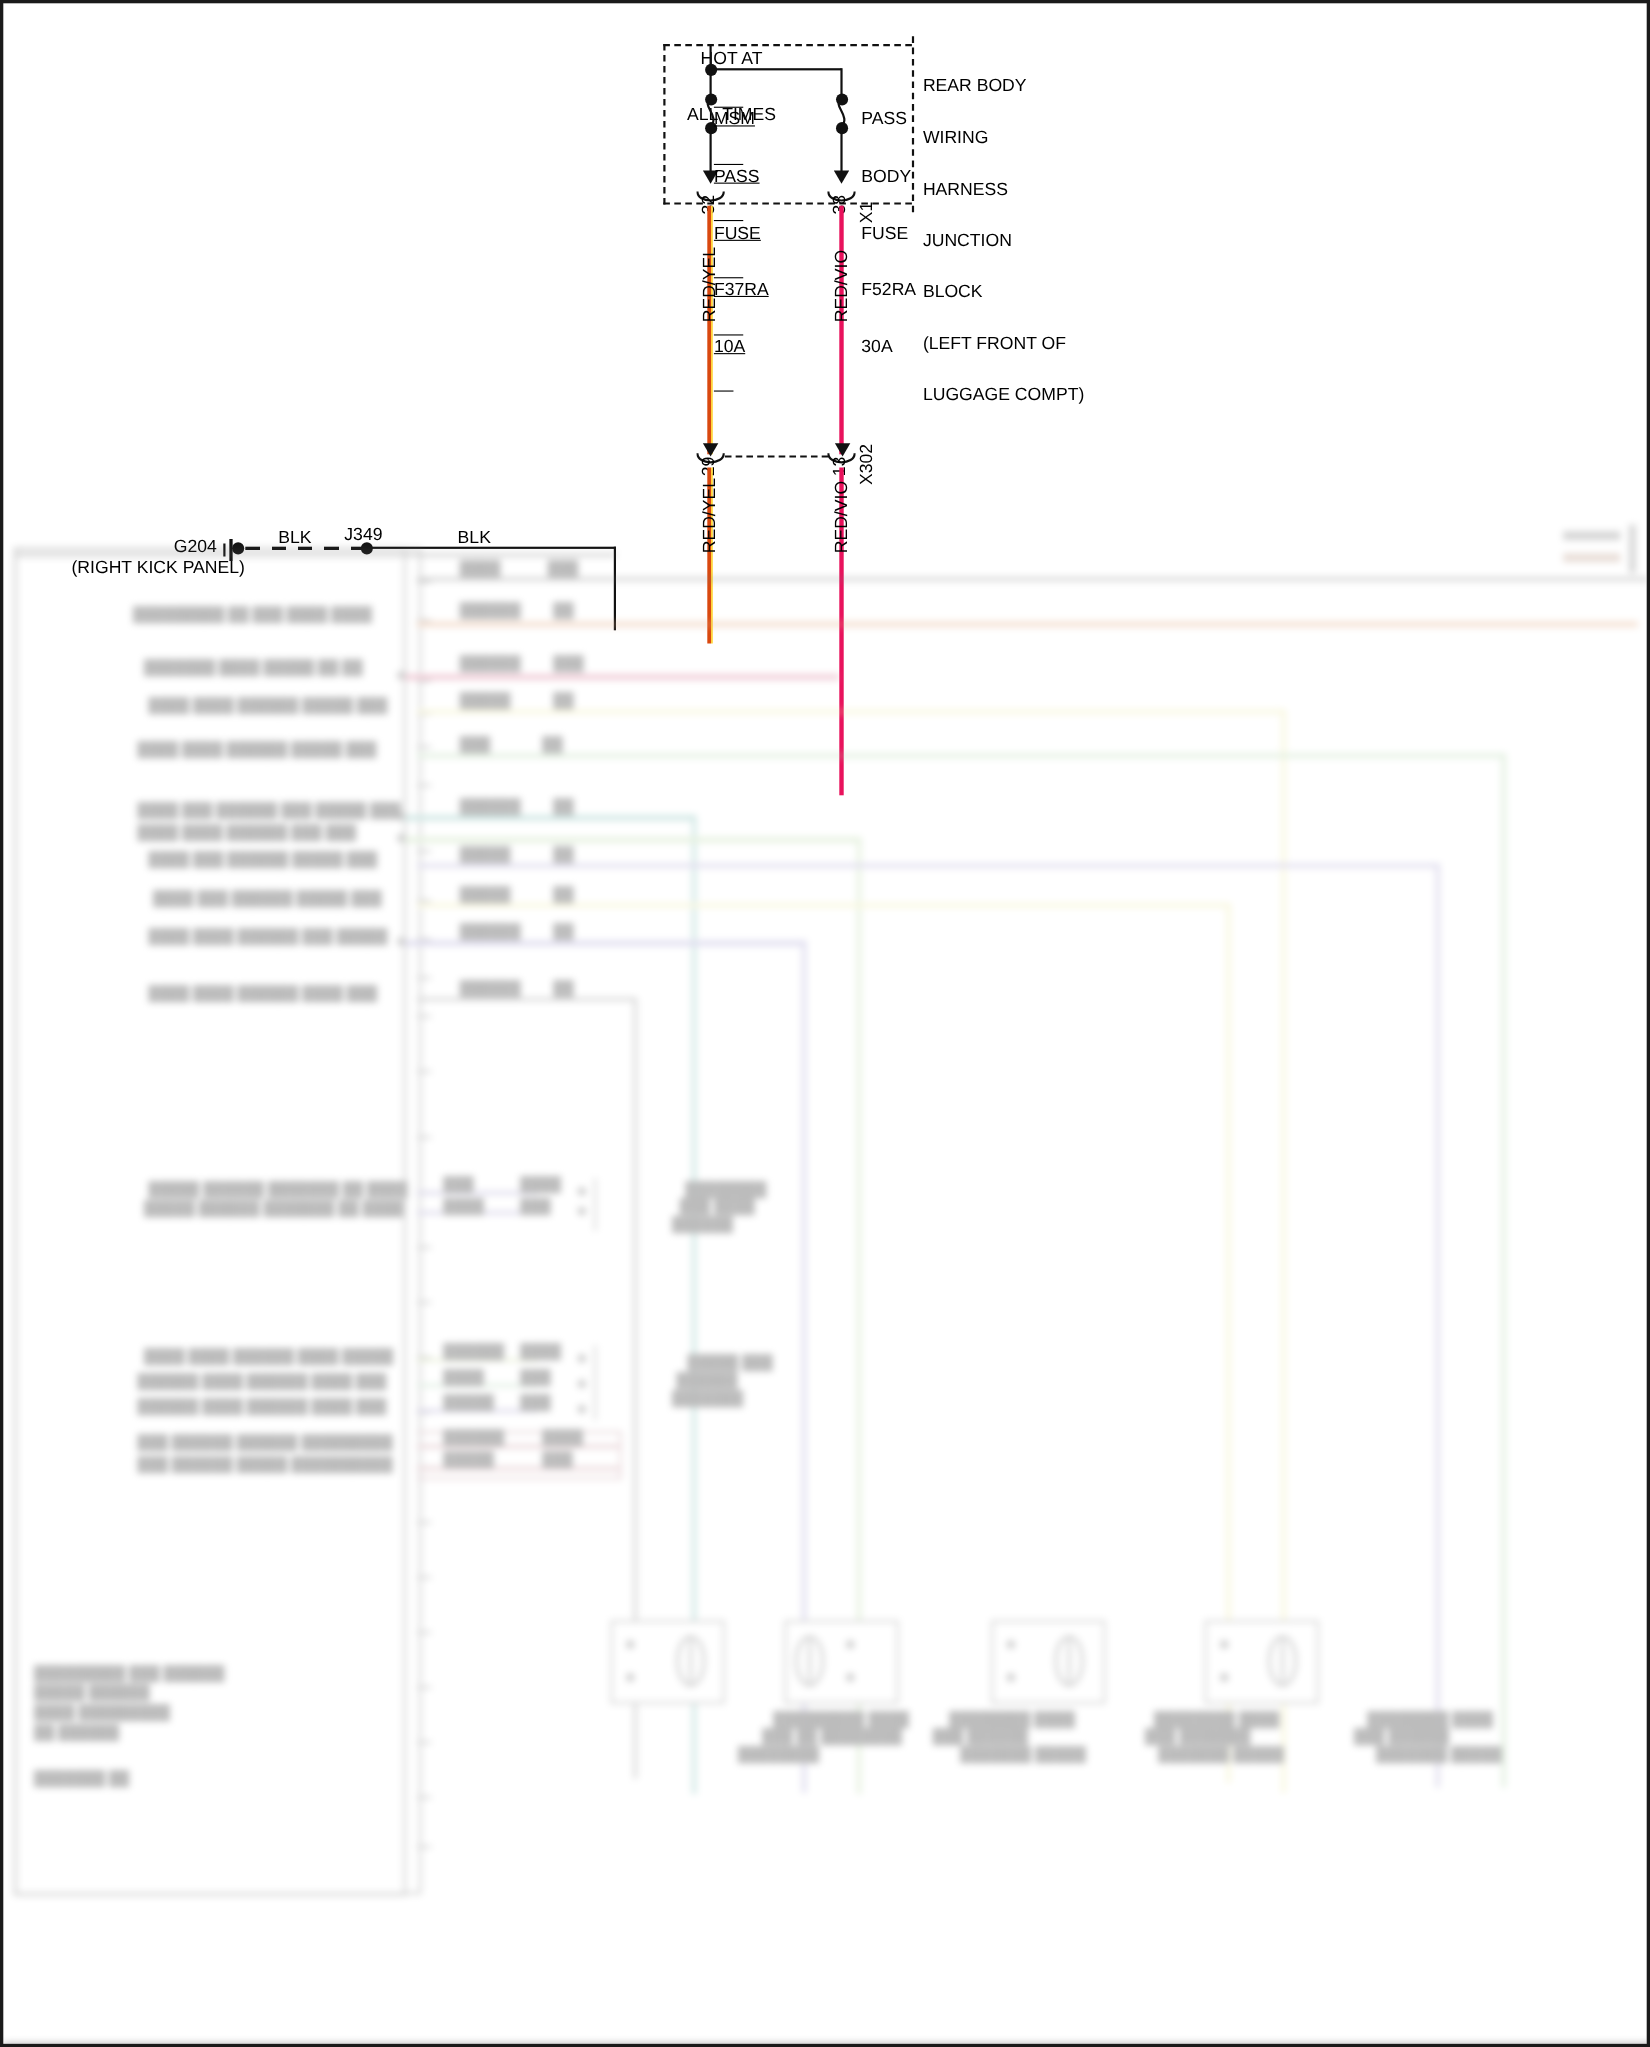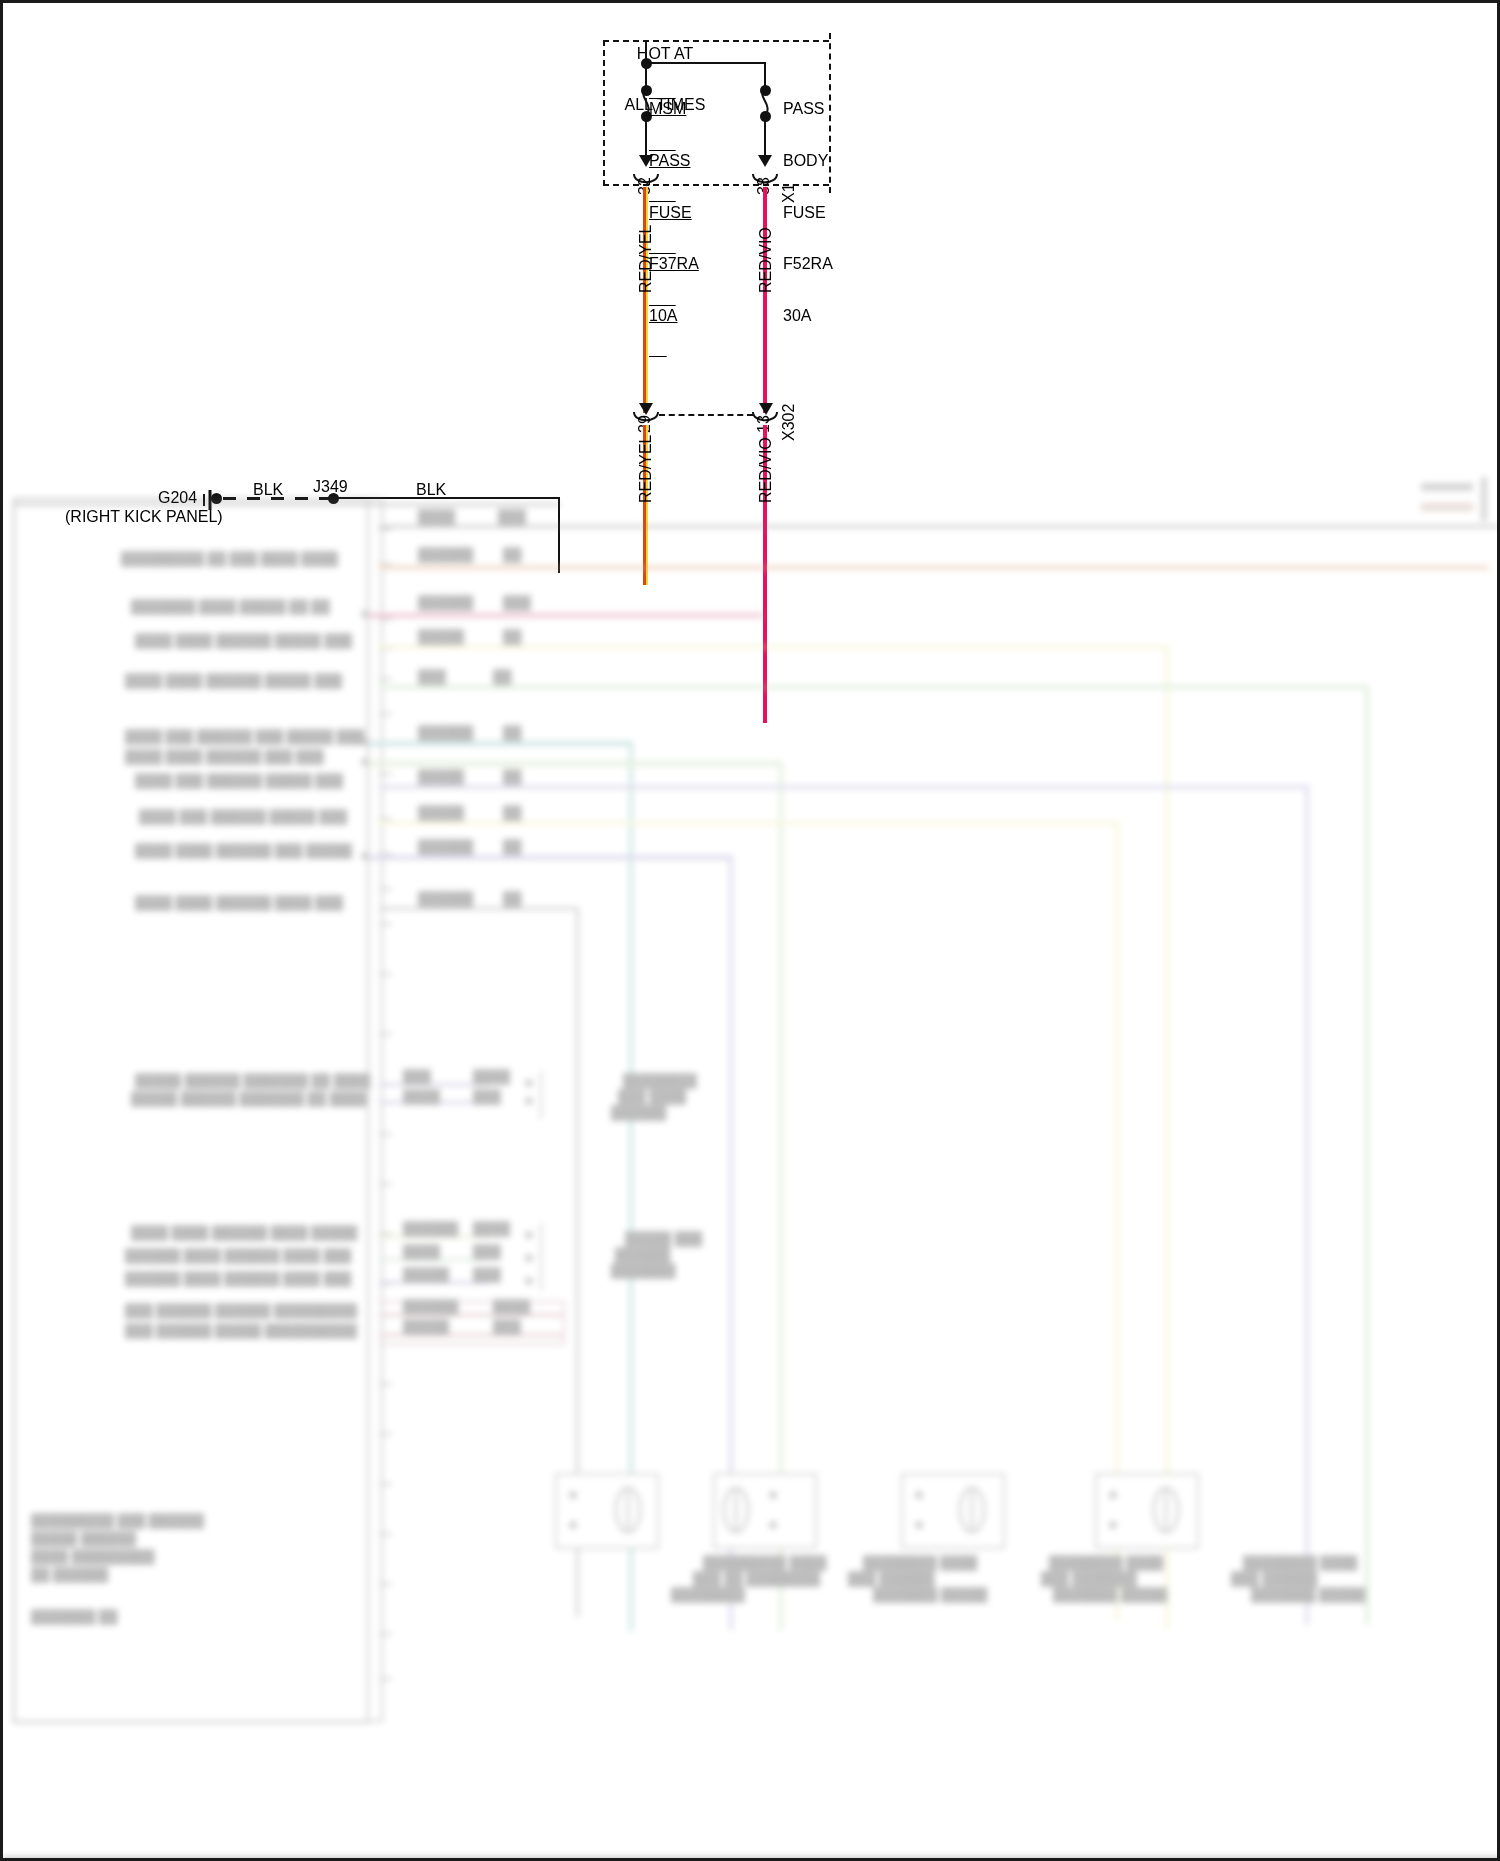--- a/index.html
+++ b/index.html
@@ -113,6 +113,15 @@
     <div class="abs fusebox" style="left:600px;top:37px;width:226px;height:146px;border-right:none;"></div>
     <div class="abs fusebox-right-edge" style="left:826px;top:30px;width:0;height:160px;"></div>
 
+    <div class="abs txt" style="left:836px;top:37px;line-height:15.6px;">
+      <div>REAR BODY</div>
+      <div>WIRING</div>
+      <div>HARNESS</div>
+      <div>JUNCTION</div>
+      <div>BLOCK</div>
+      <div>(LEFT FRONT OF</div>
+      <div>LUGGAGE COMPT)</div>
+    </div>
 
     <div class="abs w w-blk" style="left:642px;top:37px;width:2px;height:25px;"></div>
 

